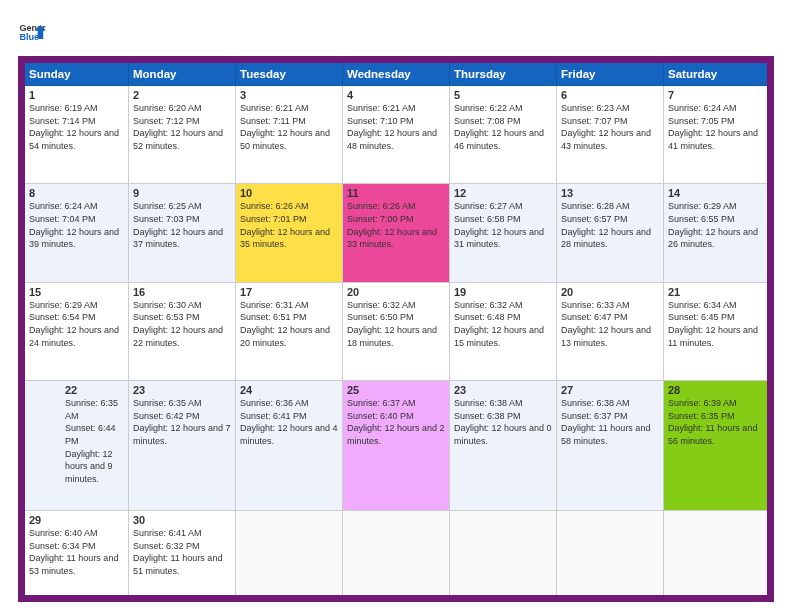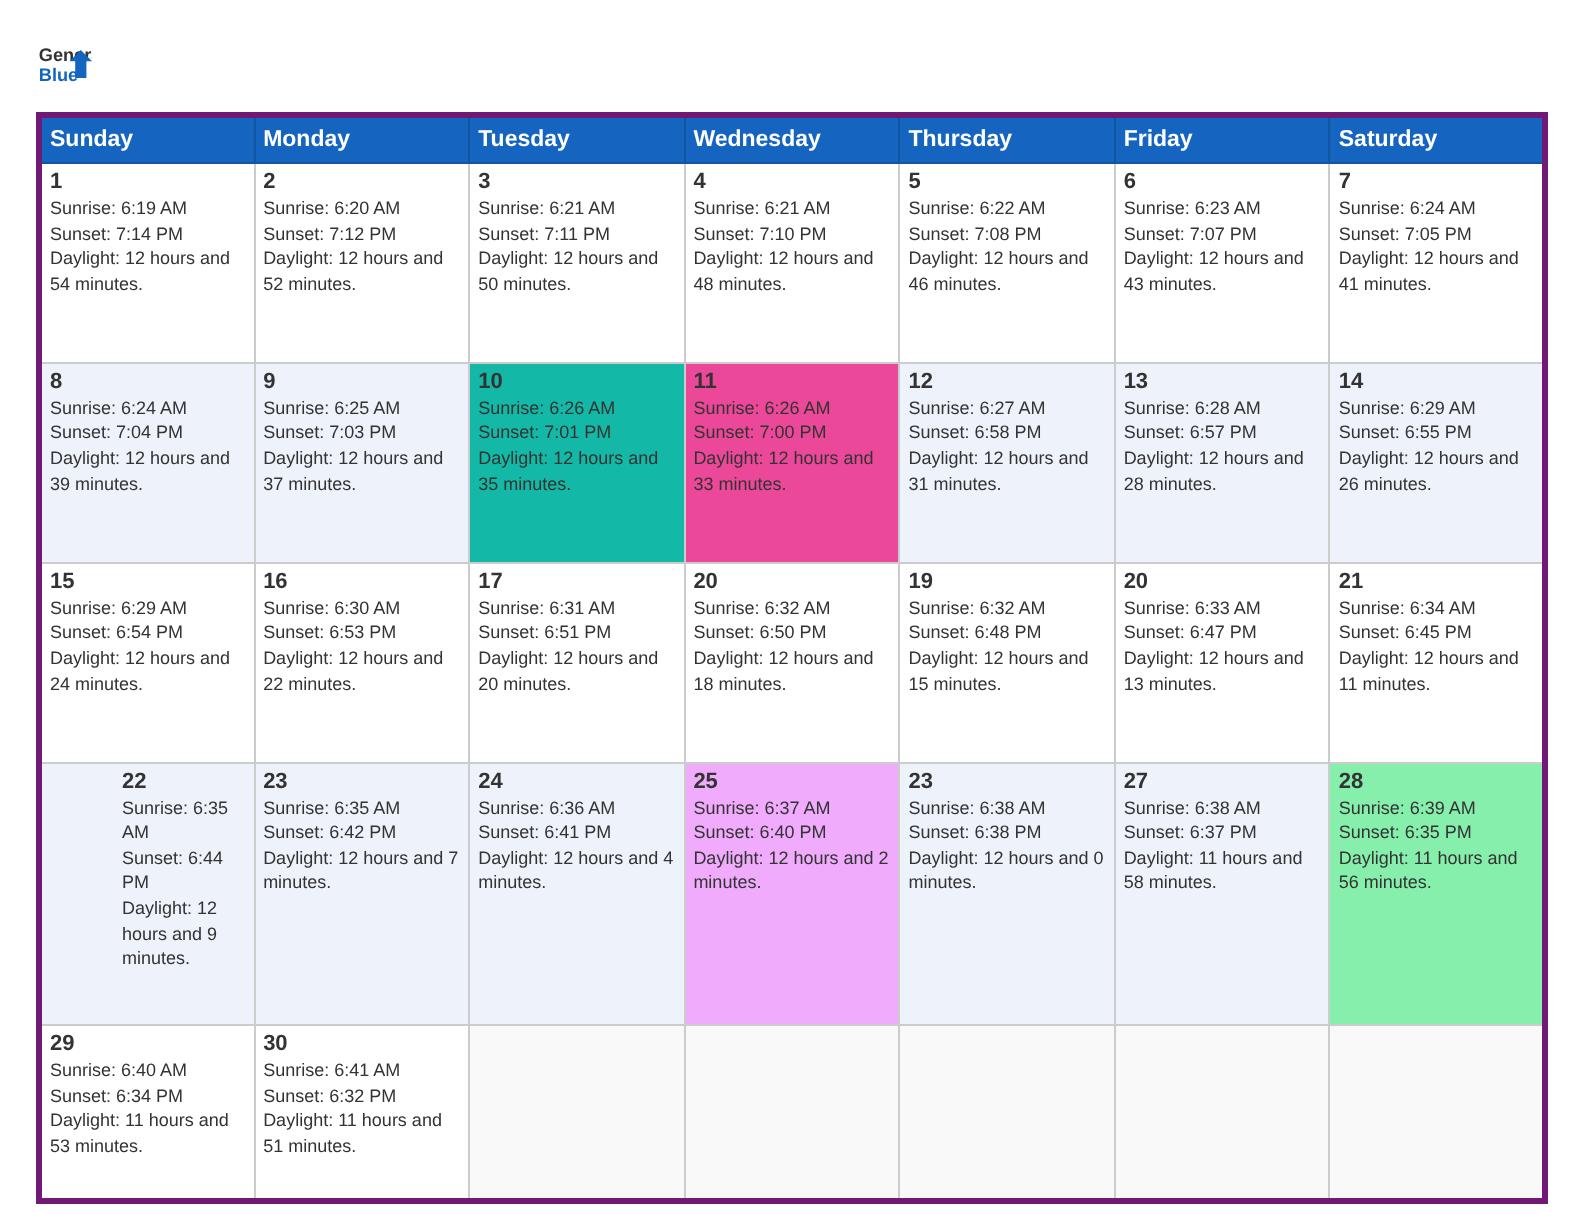--- a/index.html
+++ b/index.html
@@ -46,7 +46,7 @@
     }
     .calendar {
       flex: 1;
-      border: 3px solid #701a75;
+      border: 7px solid #701a75;
       border-collapse: collapse;
       width: 100%;
       table-layout: fixed;

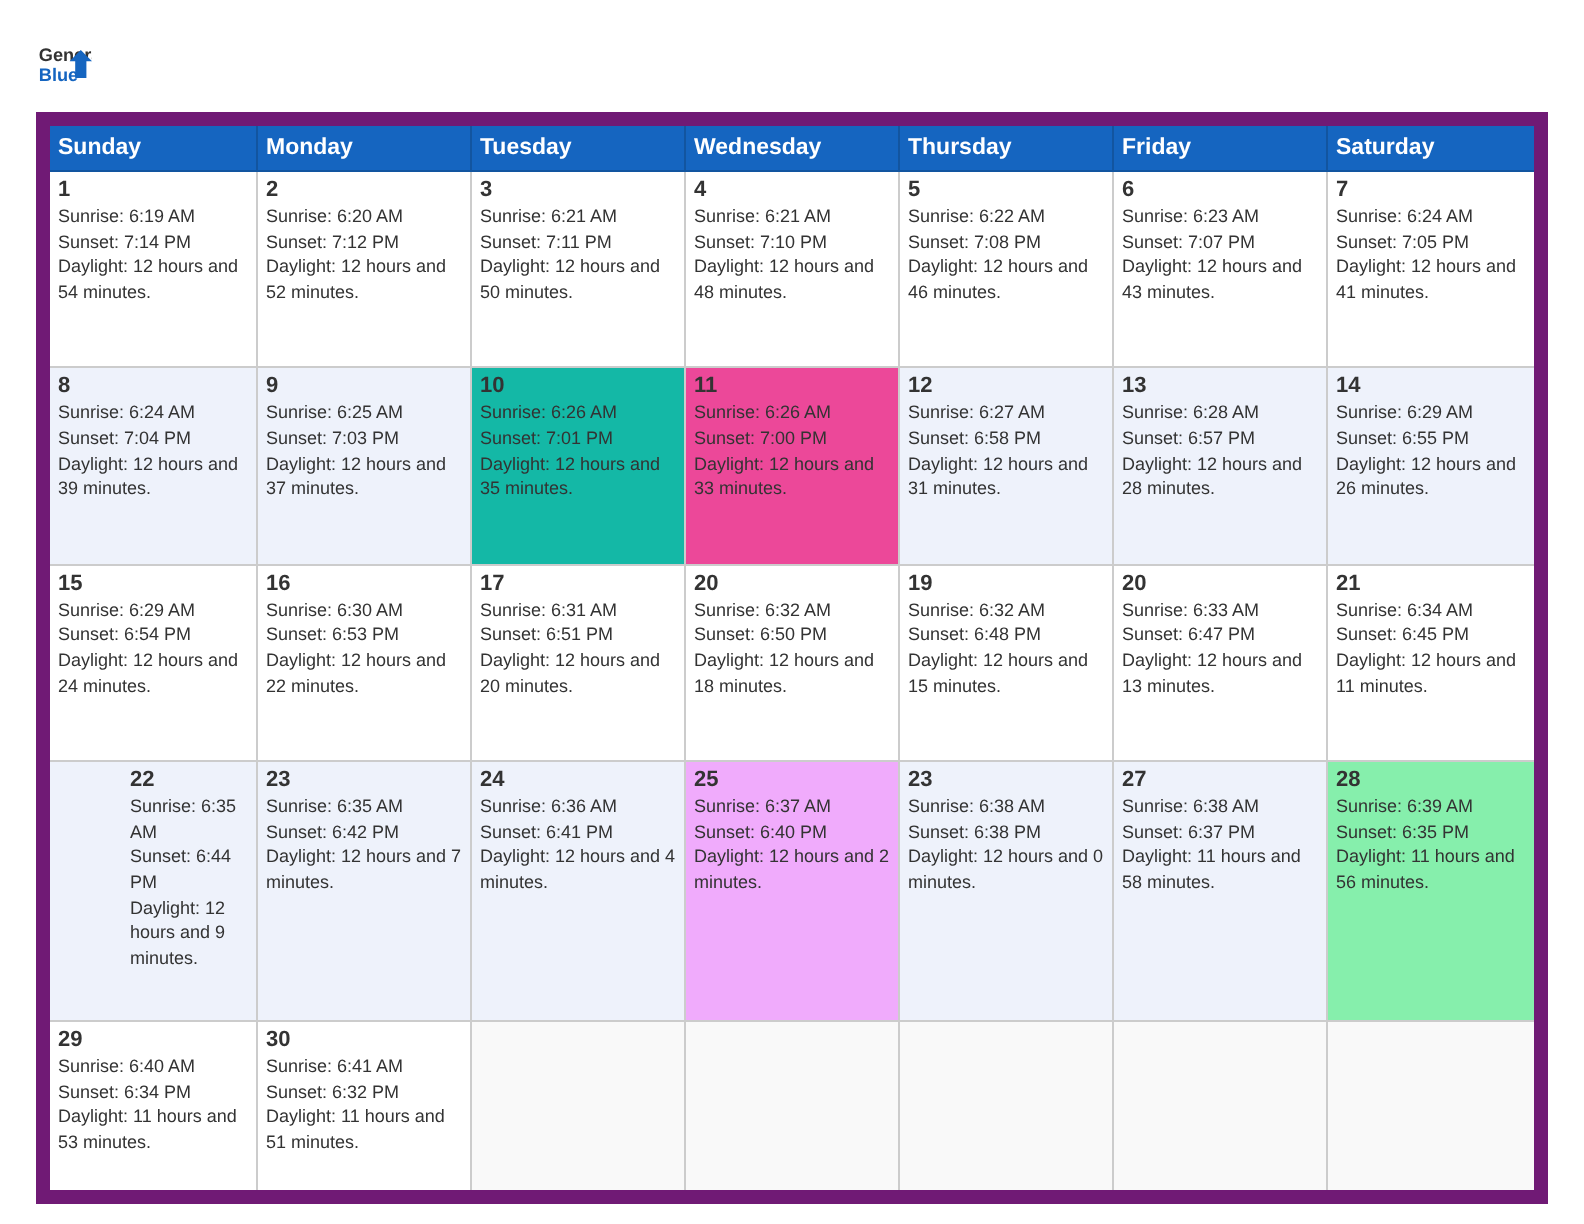--- a/index.html
+++ b/index.html
@@ -160,7 +160,7 @@
         <span class="day-num">9</span>
         <span class="day-info">Sunrise: 6:25 AM<br>Sunset: 7:03 PM<br>Daylight: 12 hours and 37 minutes.</span>
       </td>
-          <td style="background: #14b8a6;">
+          <td style="background: #fde047;">
         <span class="day-num">10</span>
         <span class="day-info">Sunrise: 6:26 AM<br>Sunset: 7:01 PM<br>Daylight: 12 hours and 35 minutes.</span>
       </td>

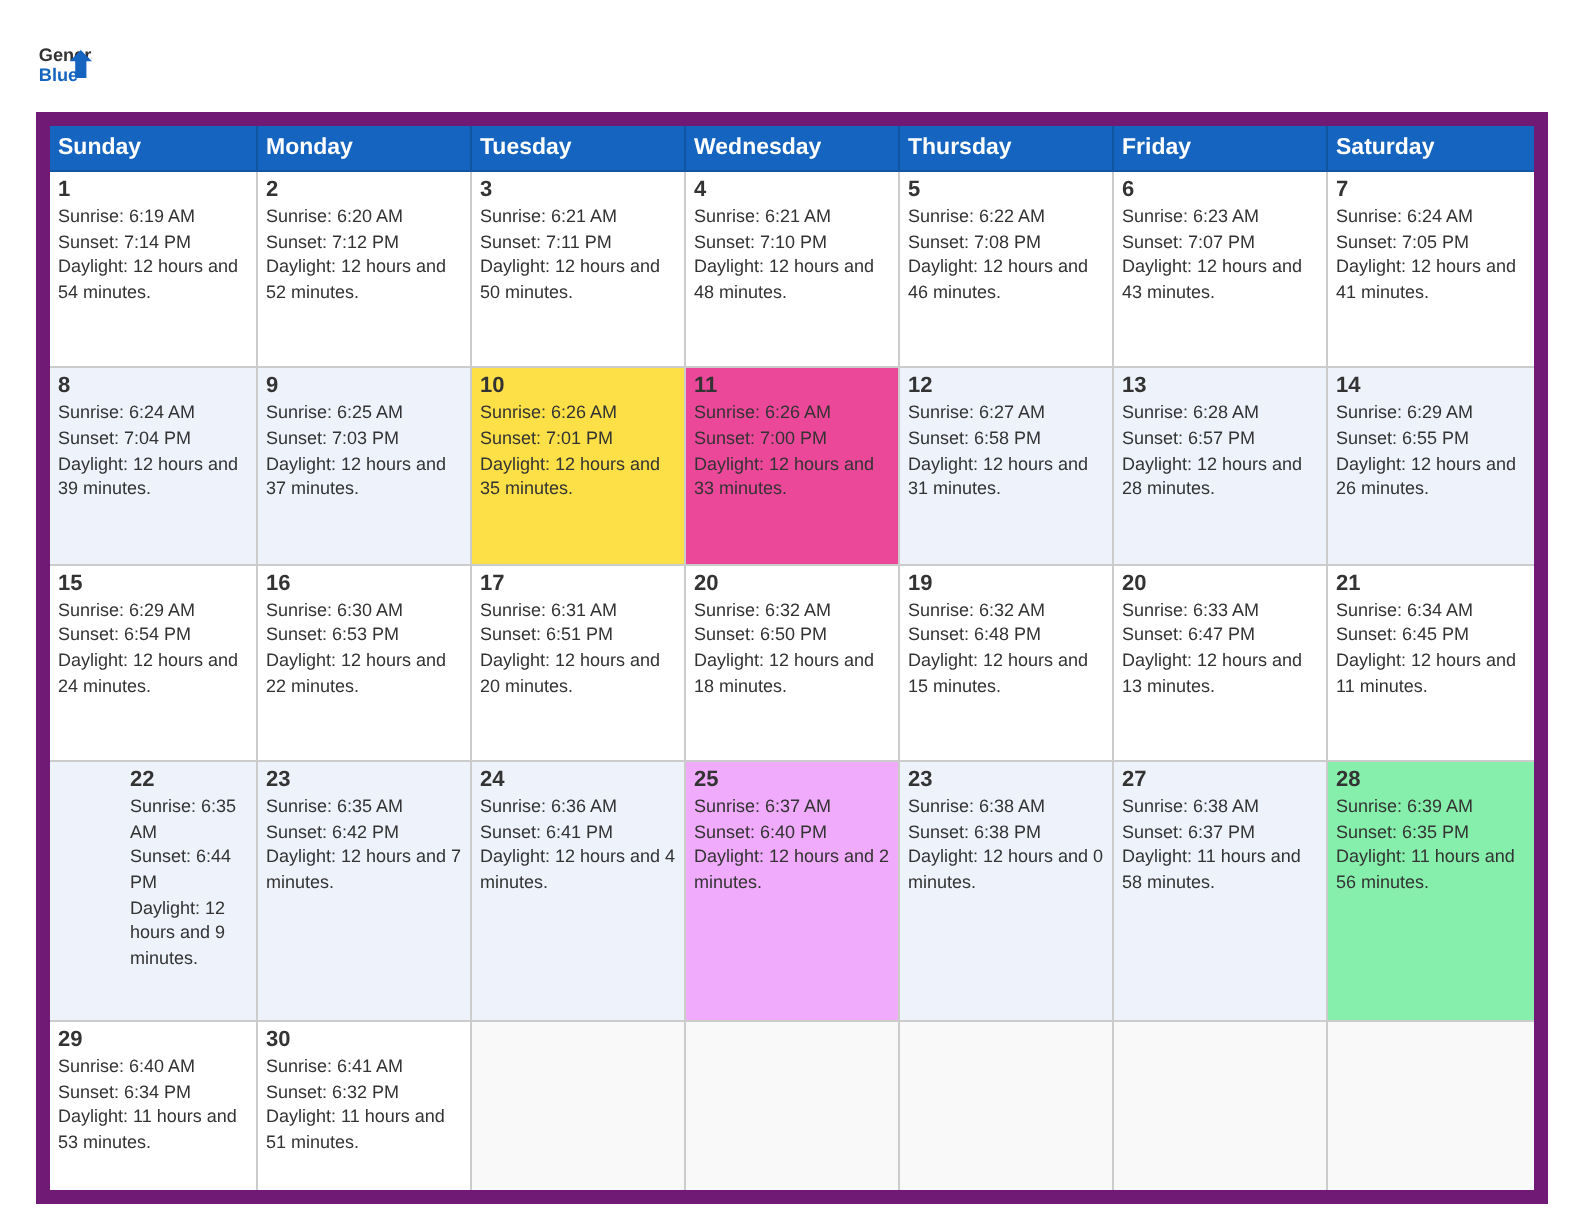--- a/index.html
+++ b/index.html
@@ -236,7 +236,7 @@
         <span class="day-num">27</span>
         <span class="day-info">Sunrise: 6:38 AM<br>Sunset: 6:37 PM<br>Daylight: 11 hours and 58 minutes.</span>
       </td>
-          <td style="background: #86efac; margin-top: 36px;">
+          <td style="background: #84cc16; margin-top: 36px;">
         <span class="day-num">28</span>
         <span class="day-info">Sunrise: 6:39 AM<br>Sunset: 6:35 PM<br>Daylight: 11 hours and 56 minutes.</span>
       </td>

